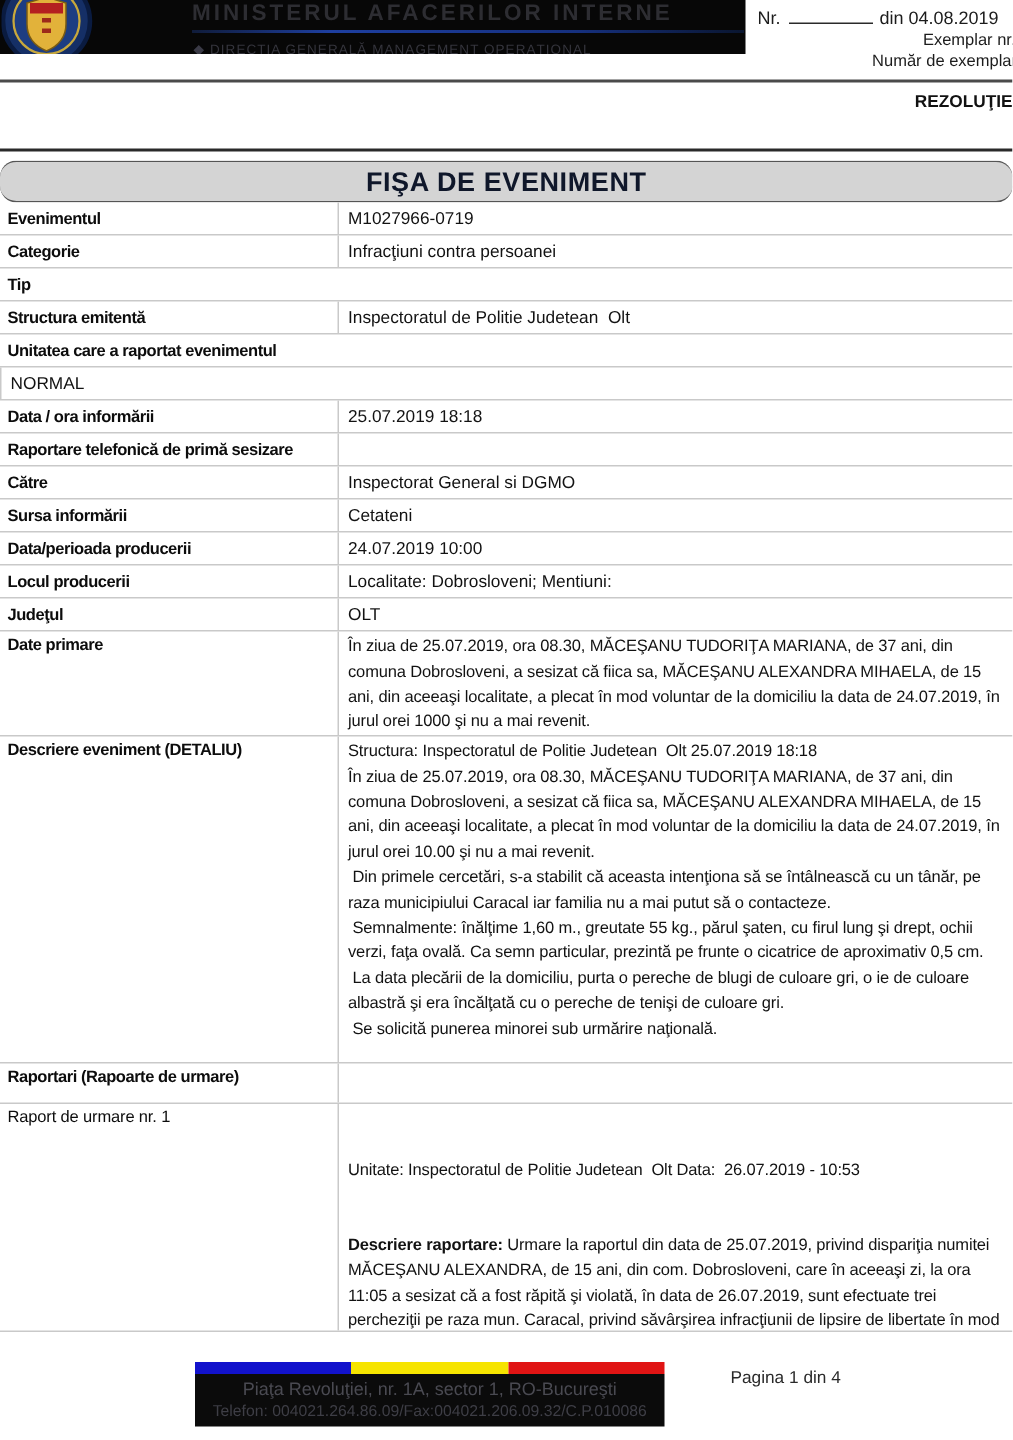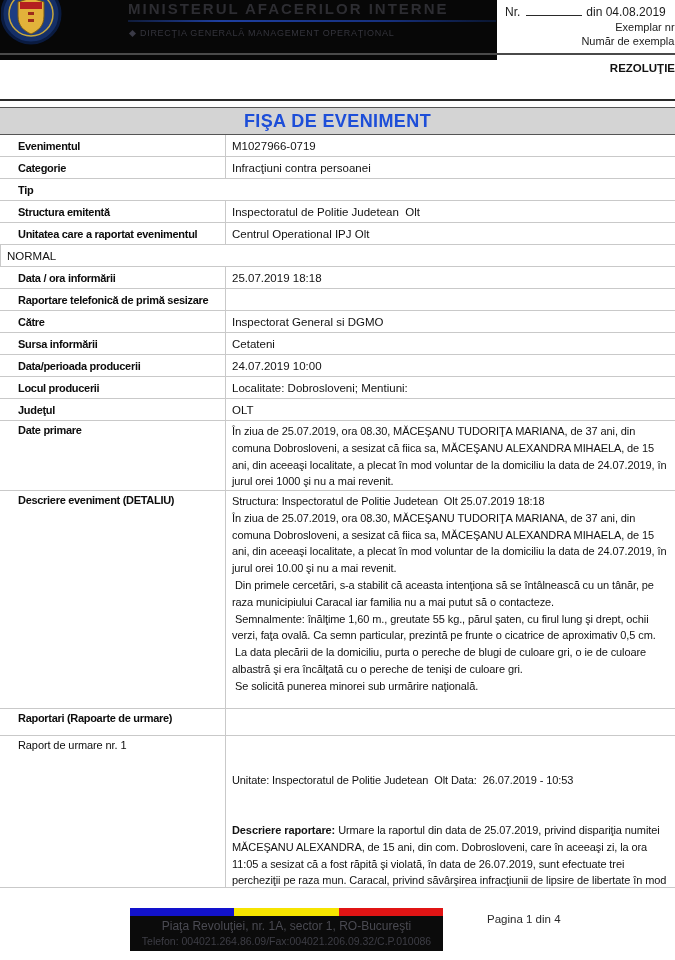--- a/index.html
+++ b/index.html
@@ -8,7 +8,7 @@
     background:#ffffff;font-family:"Liberation Sans",sans-serif;color:#111;
   }
   
-  .banner{position:absolute;left:0;top:0;width:497px;height:60px;background:#070707;overflow:hidden;}
+  .banner{position:absolute;left:0;top:0;width:497px;height:36px;background:#070707;overflow:hidden;}
   .emblem{position:absolute;left:1px;top:-10px;}
   .accent-line{position:absolute;left:128px;top:20px;width:368px;height:2px;
     background:linear-gradient(90deg,#101c3a,#1e3fa0 25%,#16307e 70%,#0a1630);}

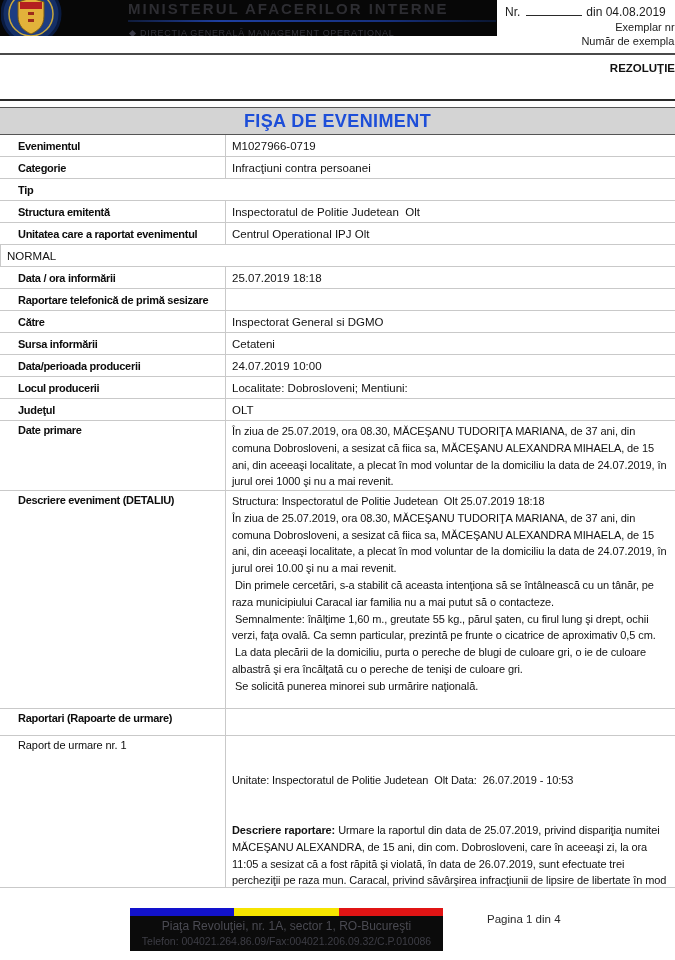--- a/index.html
+++ b/index.html
@@ -30,7 +30,7 @@
   .title-bar{margin-top:6px;height:28px;box-sizing:border-box;background:#d4d4d4;
     border-top:1px solid #555;border-bottom:1px solid #555;
     display:flex;align-items:center;justify-content:center;
-    font-size:18px;font-weight:bold;letter-spacing:.4px;color:#1d4ed8;}
+    font-size:18px;font-weight:bold;letter-spacing:.4px;color:#0f172a;border-radius:11px;}
   .row{display:flex;box-sizing:border-box;border-bottom:1px solid #c9c9c9;}
   .row.single{height:22px;}
   .cell{box-sizing:border-box;}

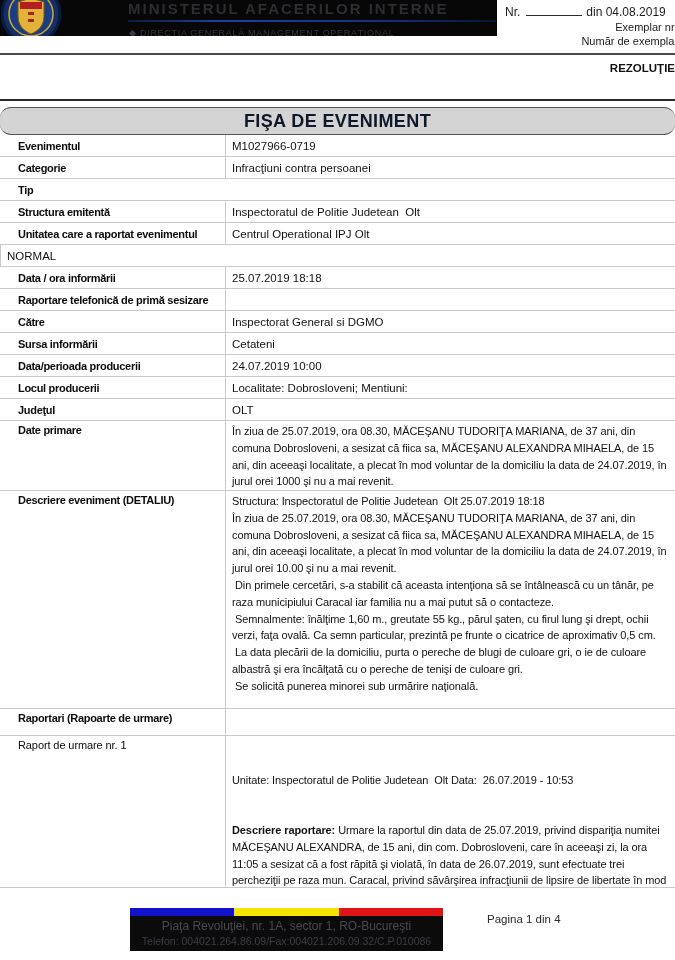--- a/index.html
+++ b/index.html
@@ -34,7 +34,7 @@
   .row{display:flex;box-sizing:border-box;border-bottom:1px solid #c9c9c9;}
   .row.single{height:22px;}
   .cell{box-sizing:border-box;}
-  .label{width:225px;padding:0 2px 0 18px;font-size:11px;font-weight:bold;letter-spacing:-0.3px;
+  .label{width:225px;padding:0 2px 0 5px;font-size:11px;font-weight:bold;letter-spacing:-0.3px;
     white-space:nowrap;overflow:hidden;display:flex;align-items:center;color:#0c0c0c;}
   .label.normal{font-weight:normal;letter-spacing:-0.1px;}
   .value{flex:1;border-left:1px solid #c9c9c9;padding:0 4px 0 6px;font-size:11.5px;

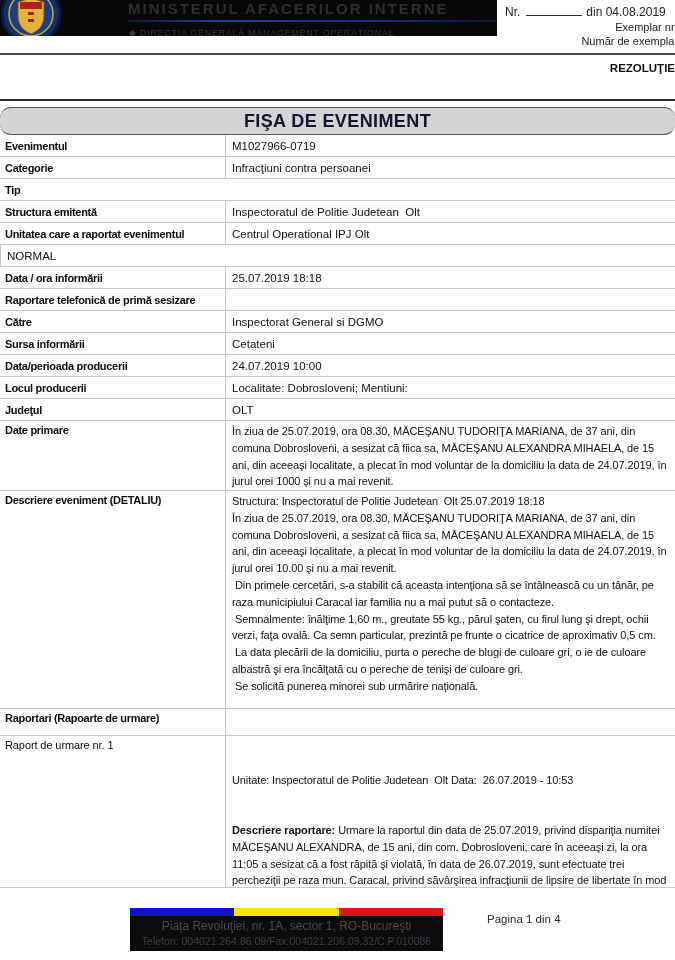--- a/index.html
+++ b/index.html
@@ -109,7 +109,6 @@
   </div>
   <div class="row single">
     <div class="cell label">Unitatea care a raportat evenimentul</div>
-    <div class="cell value">Centrul Operational IPJ Olt</div>
   </div>
   <div class="row single">
     <div class="cell value">NORMAL</div>

